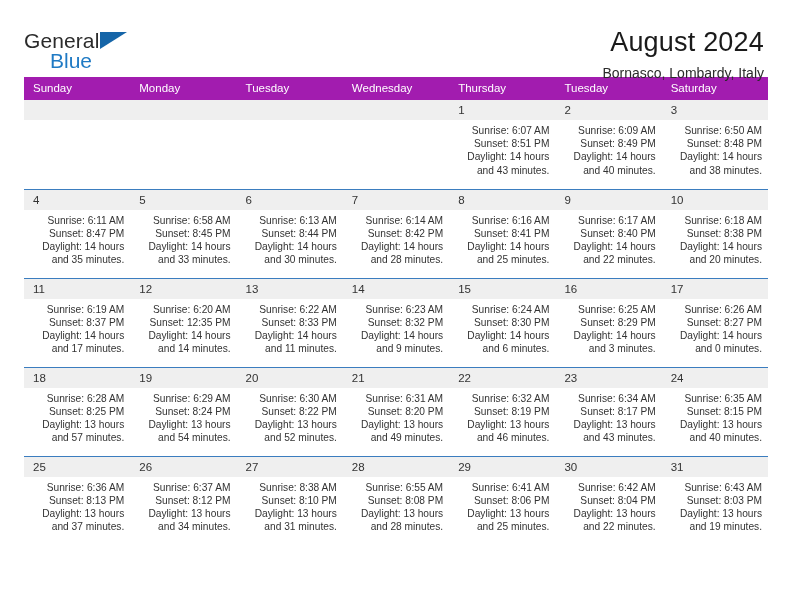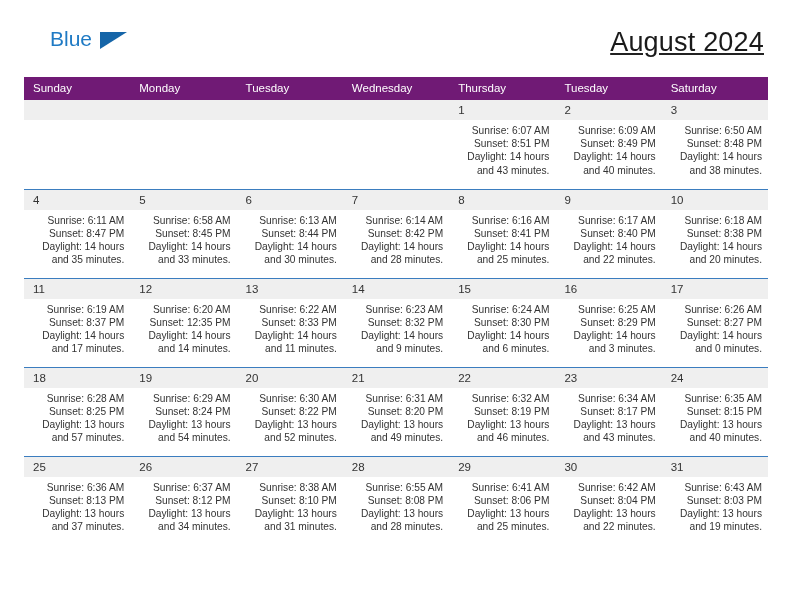--- a/index.html
+++ b/index.html
@@ -125,6 +125,7 @@
 
   <div class="header">
     <div class="brand">
+      <span class="brand-general">General</span>
       <span class="brand-triangle"></span>
       <span class="brand-blue">Blue</span>
     </div>

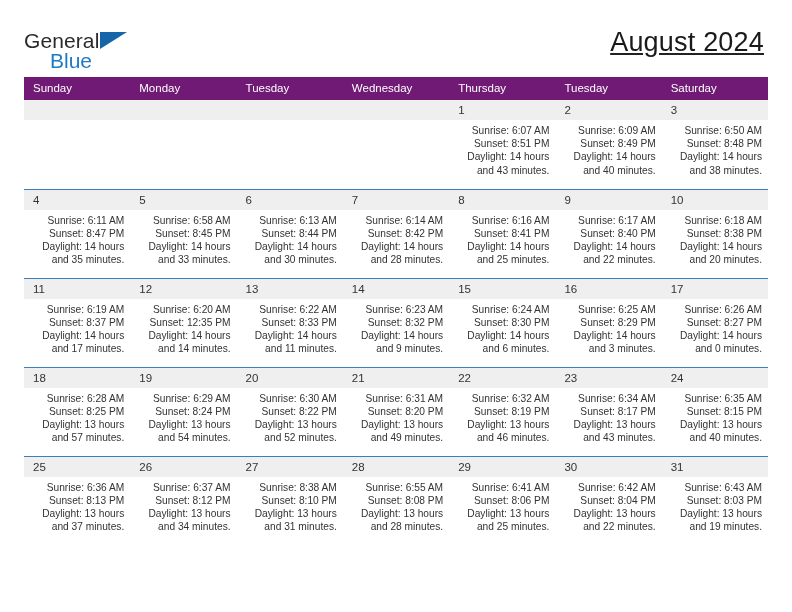--- a/index.html
+++ b/index.html
@@ -58,7 +58,6 @@
   .title-wrap {
     text-align: right;
     padding-right: 4px;
-    text-decoration: underline;
   }
   .cal-title {
     font-size: 27px;

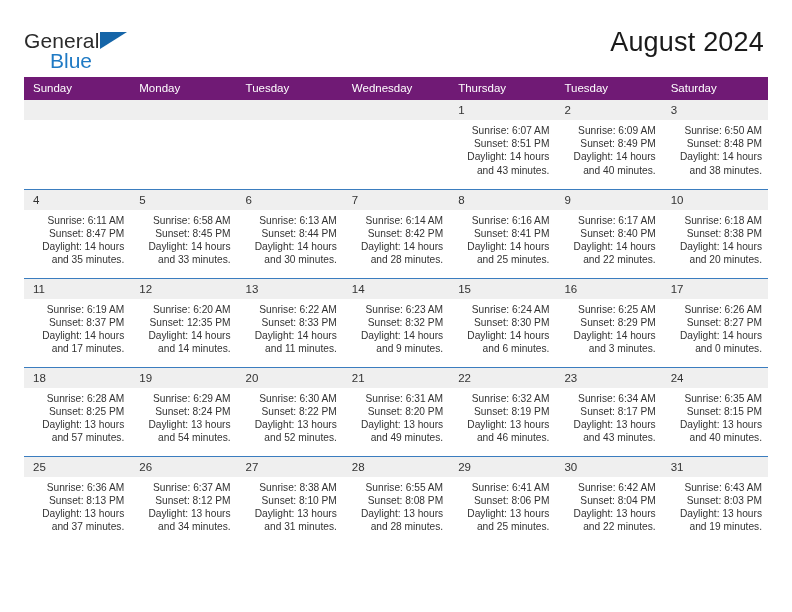--- a/index.html
+++ b/index.html
@@ -130,6 +130,7 @@
     </div>
     <div class="title-wrap">
       <div class="cal-title">August 2024</div>
+      <div class="cal-subtitle">Bornasco, Lombardy, Italy</div>
     </div>
   </div>
 

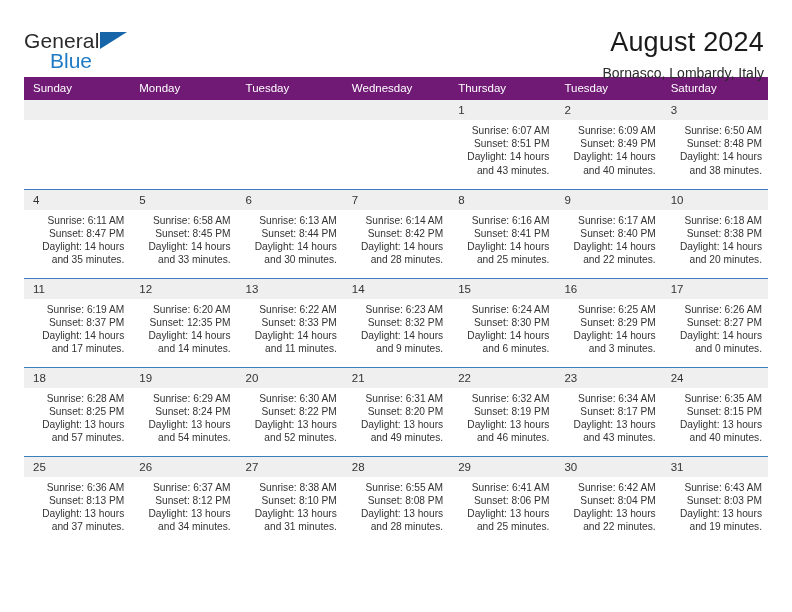--- a/index.html
+++ b/index.html
@@ -80,7 +80,7 @@
     table-layout: fixed;
   }
   .calendar th {
-    background: #701a75;
+    background: #a21caf;
     color: #ffffff;
     font-size: 11.5px;
     font-weight: normal;

